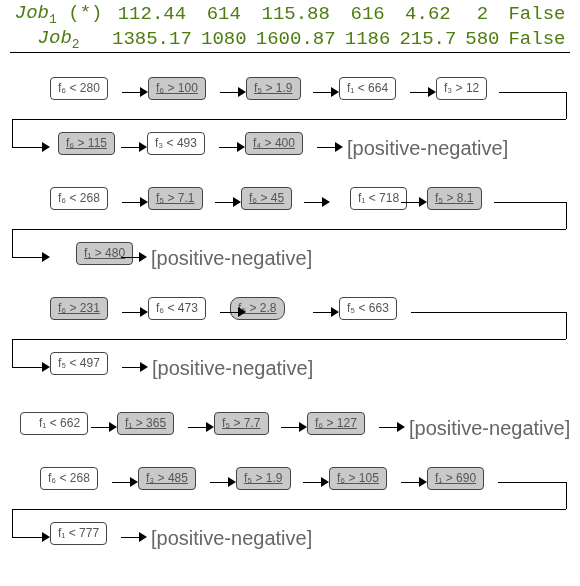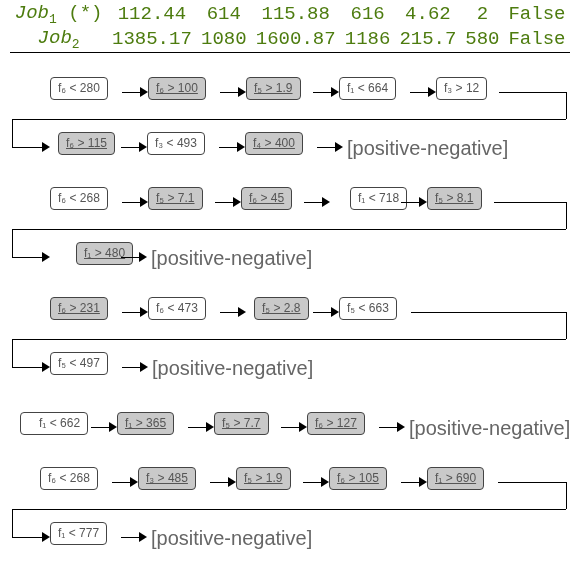--- a/index.html
+++ b/index.html
@@ -129,7 +129,7 @@
     <div class="node shaded" style="left: 40px; top: 165px; margin-left: 26px;">f₁ &gt; 480</div>
     <div class="node shaded" style="left: 40px; top: 220px;">f₆ &gt; 231</div>
     <div class="node" style="left: 138px; top: 220px;">f₆ &lt; 473</div>
-    <div class="node shaded" style="left: 244px; top: 220px;">f₅ &gt; 2.8</div>
+    <div class="node shaded" style="left: 220px; top: 220px; border-radius: 9px;">f₅ &gt; 2.8</div>
     <div class="node" style="left: 329px; top: 220px;">f₅ &lt; 663</div>
     <div class="ah" style="left: 112px; top: 235px; width: 18px;"></div>
     <div class="tri-r" style="left: 130px; top: 230px;"></div>

